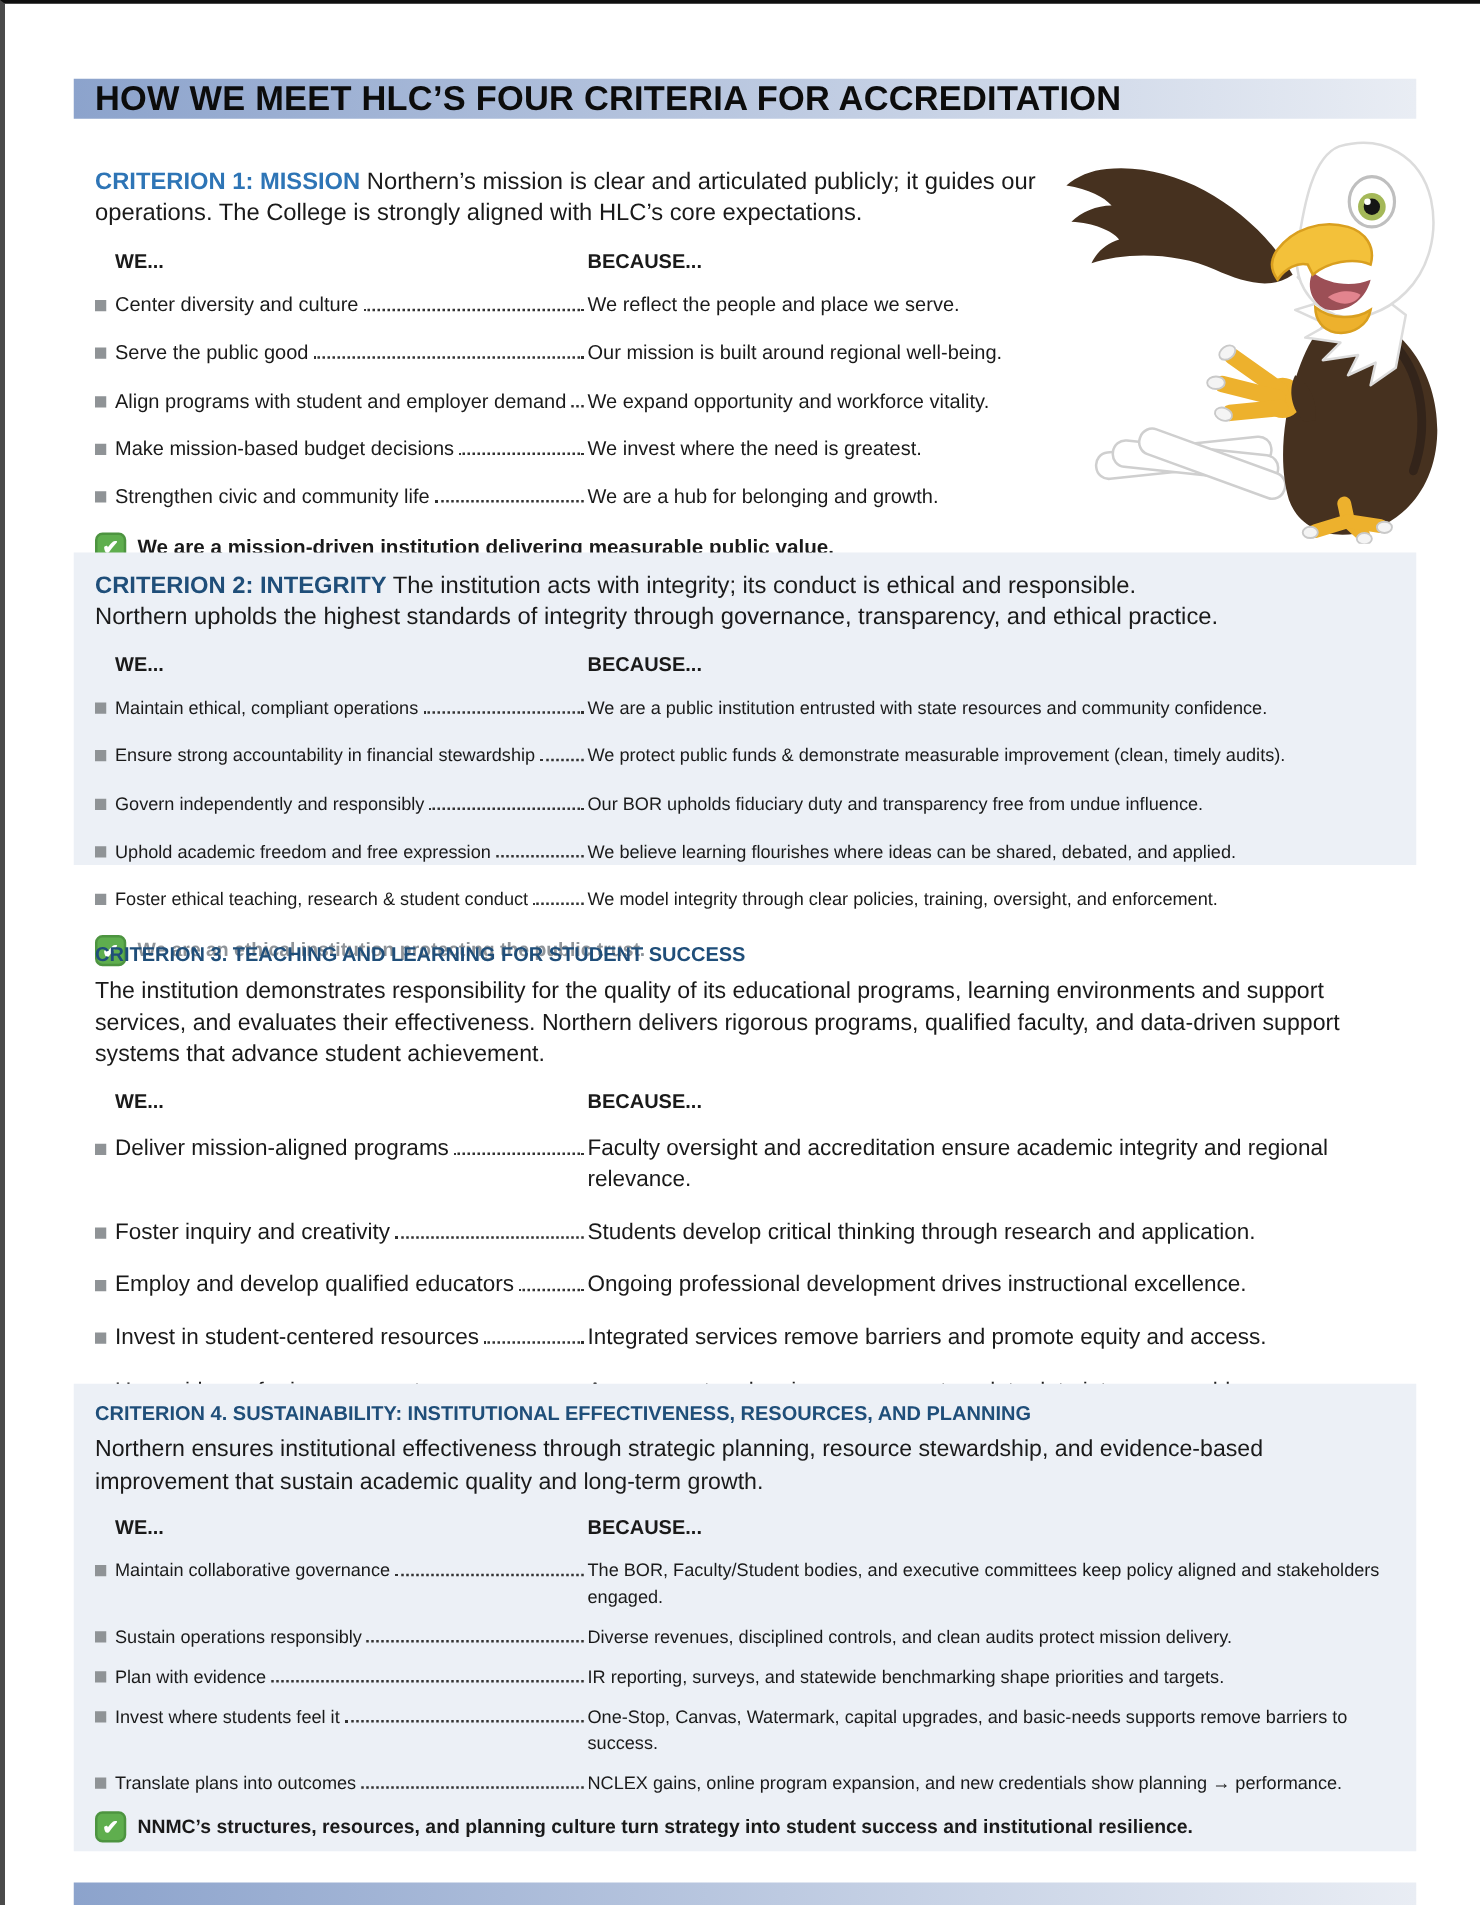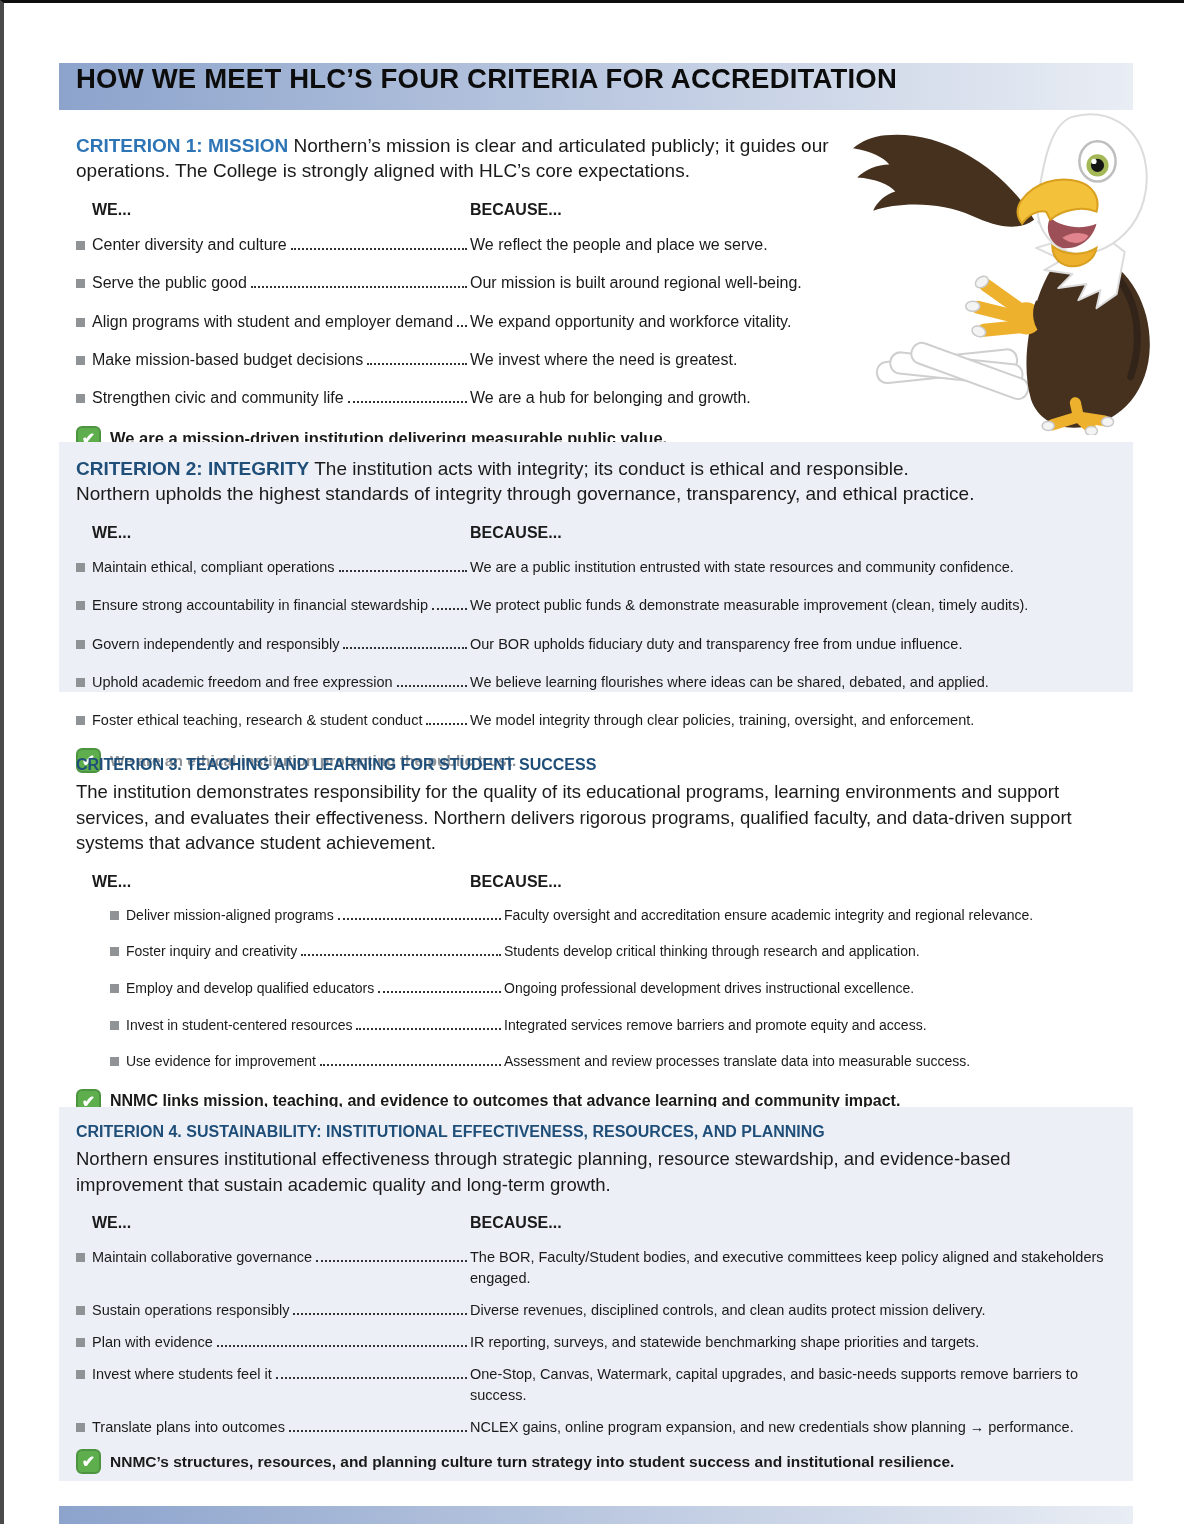--- a/index.html
+++ b/index.html
@@ -9,9 +9,9 @@
     border-top:3px solid #0f0f0f;border-left:4px solid #4a4a4a;box-sizing:border-box;
   }
   .banner{
-    position:absolute;left:55px;top:60px;width:1074px;height:47px;
+    position:absolute;left:55px;top:60px;width:1074px;height:32px;
     background:linear-gradient(90deg,var(--banner-from),var(--banner-to));
-    display:flex;align-items:flex-start;padding-left:17px;box-sizing:border-box;
+    display:flex;align-items:center;padding-left:17px;box-sizing:border-box;
   }
   .banner h1{margin:0;font-size:27.5px;font-weight:bold;color:#0c0c0c;letter-spacing:.2px;}
   .section{position:absolute;left:55px;width:1074px;box-sizing:border-box;padding:0 18px 0 17px;}

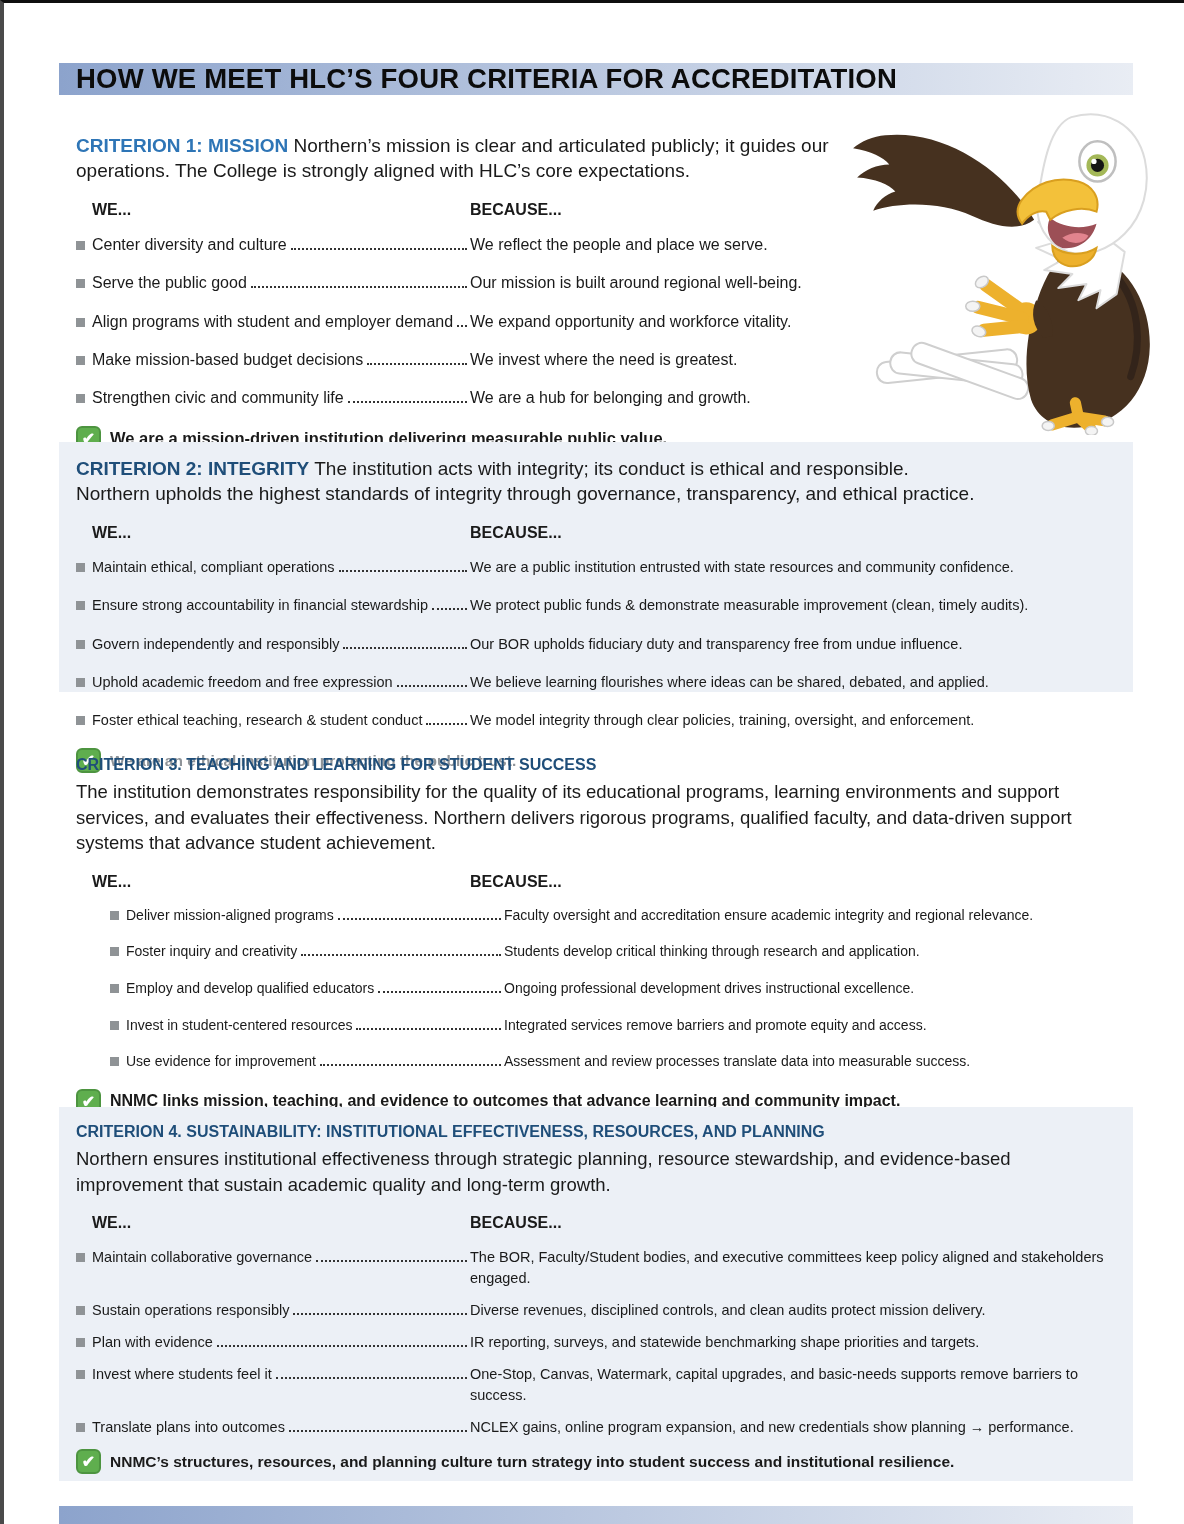--- a/index.html
+++ b/index.html
@@ -34,7 +34,7 @@
   .lead-row{display:flex;align-items:baseline;}
   .s1 .lead-row{font-size:16px;margin-bottom:16px;}
   .s2 .lead-row{font-size:14.5px;margin-bottom:18px;}
-  .s3 .lead-row{font-size:14px;margin-bottom:17px;margin-left:34px;}
+  .s3 .lead-row{font-size:18px;margin-bottom:17px;}
   .s4 .lead-row{font-size:14.5px;margin-bottom:12px;}
   .we-cell{flex:0 0 393px;display:flex;align-items:baseline;box-sizing:border-box;}
   .bullet{width:9px;height:9px;background:var(--bullet);margin-right:7px;flex:none;}

